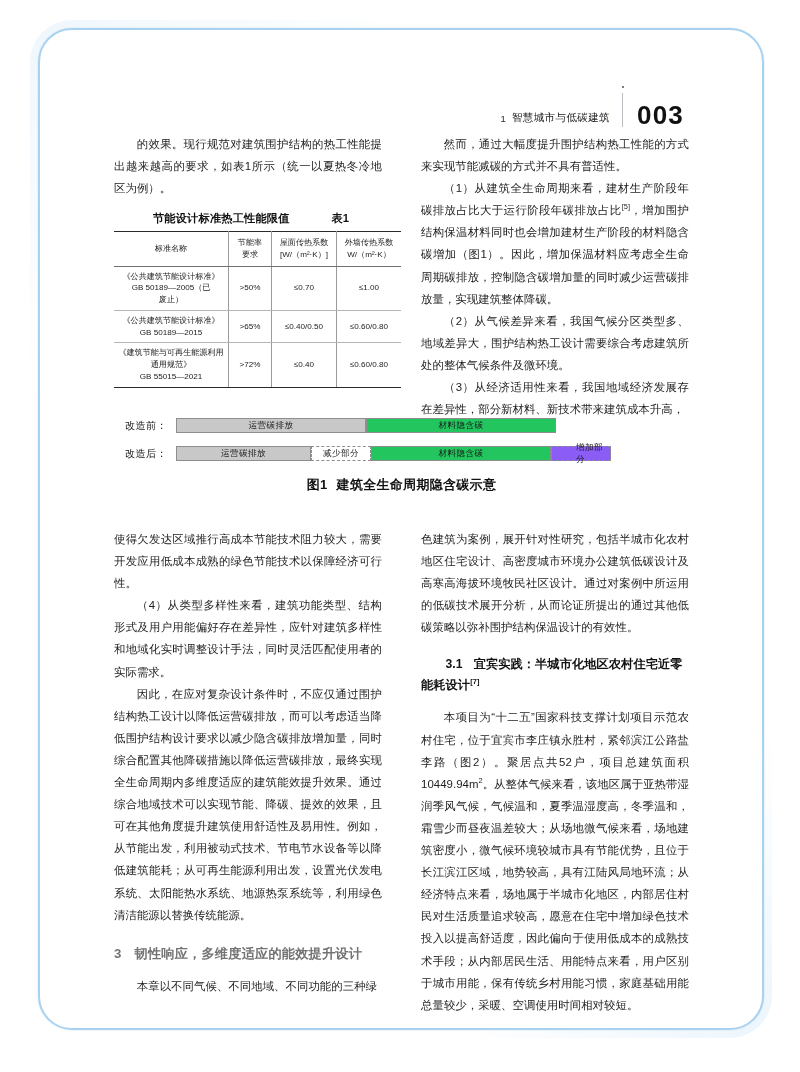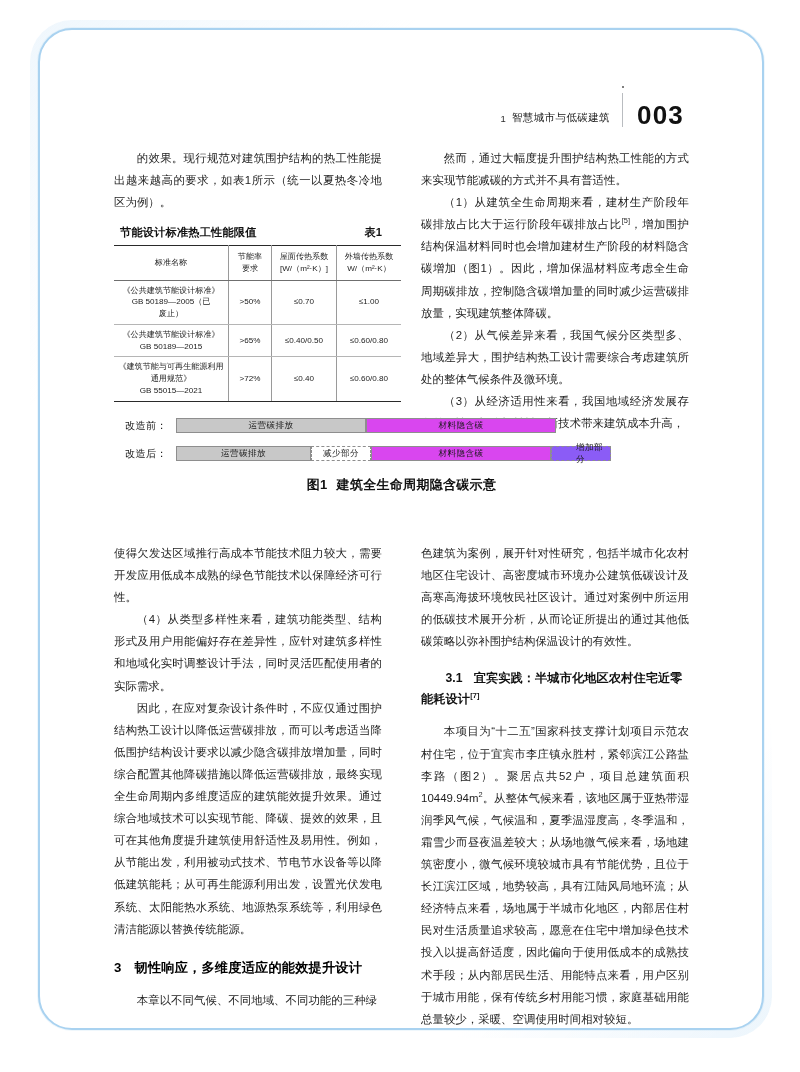--- a/index.html
+++ b/index.html
@@ -105,7 +105,7 @@
   .col {
     width: 268px;
     position: absolute;
-    top: 14px;
+    top: 0;
   }
   .col-left  { left: 0; }
   .col-right { left: 307px; }

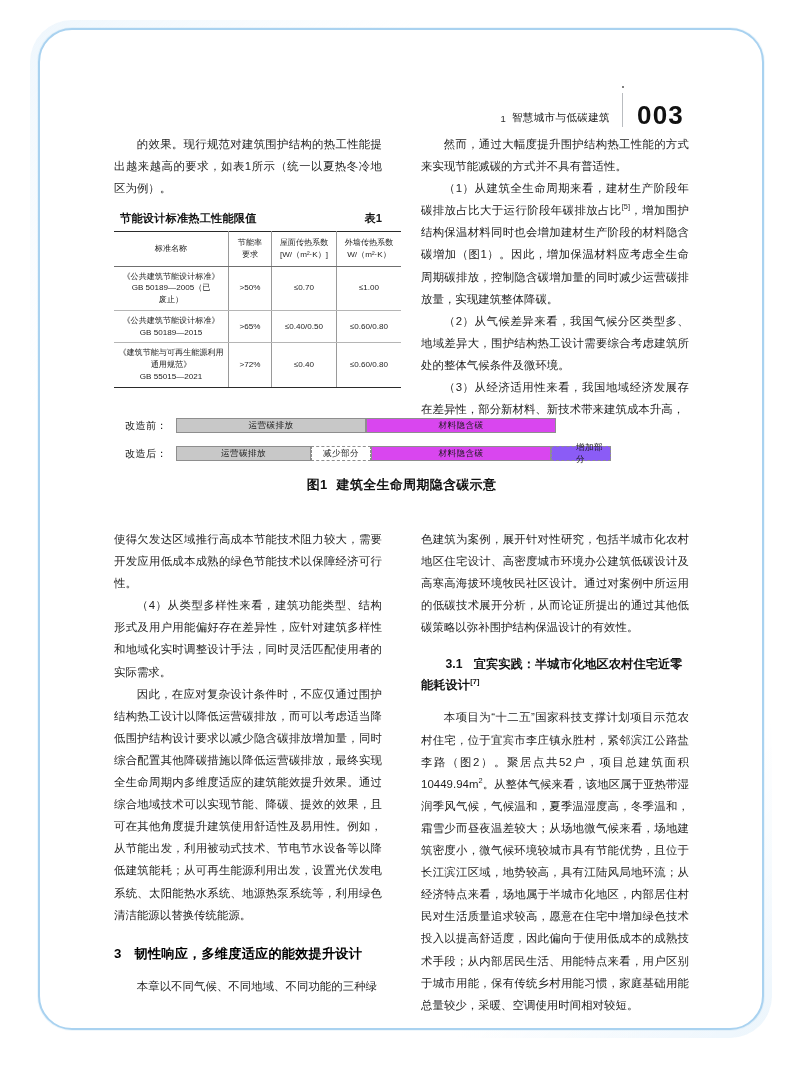--- a/index.html
+++ b/index.html
@@ -126,7 +126,7 @@
   .tbl-wrap { margin-top: 12px; margin-bottom: 6px; }
   .tbl-caption {
     display: flex;
-    justify-content: space-between;
+    justify-content: center;
     align-items: baseline;
     font-size: 11.2px;
     color: #111;

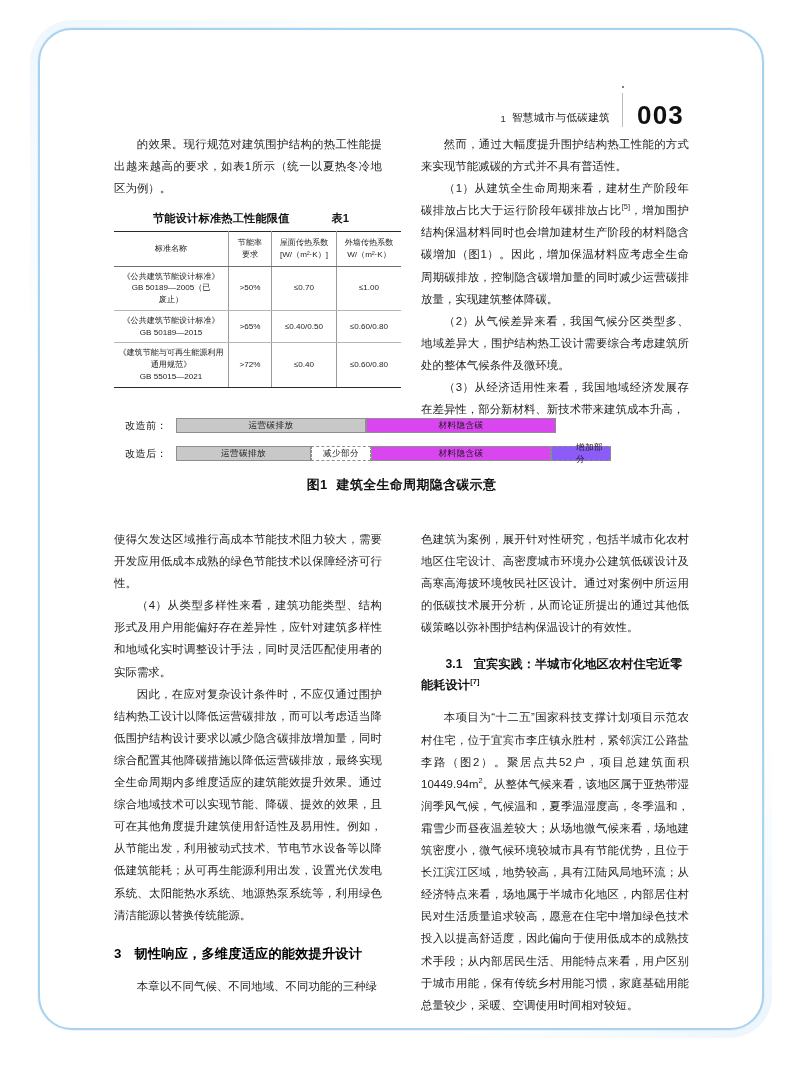--- a/index.html
+++ b/index.html
@@ -200,7 +200,7 @@
     letter-spacing: 0.4px;
   }
   .bar-op     { background: #c8c8c8; border: 1px solid #8e8e8e; }
-  .bar-emb    { background: #d946ef; border: 1px solid #8e8e8e; }
+  .bar-emb    { background: #22c55e; border: 1px solid #8e8e8e; }
   .bar-dash   { background: #ffffff; border: 1px dashed #8e8e8e; }
   .bar-dash2  { background: #8b5cf6; border: 1px dashed #8e8e8e; padding-left: 24px; }
   .fig-cap {

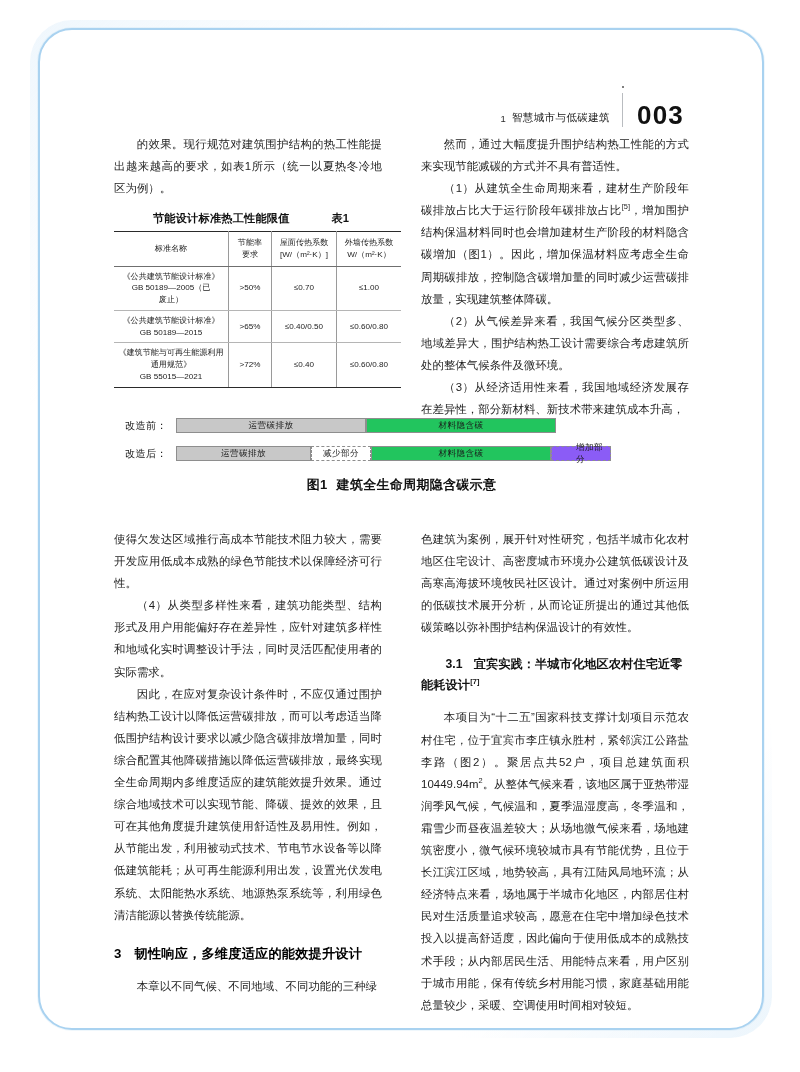--- a/index.html
+++ b/index.html
@@ -223,7 +223,7 @@
   h2.sec {
     font-size: 13.2px;
     font-weight: 700;
-    color: #000000;
+    color: #737373;
     margin: 19px 0 12px 0;
     letter-spacing: 0.2px;
   }

